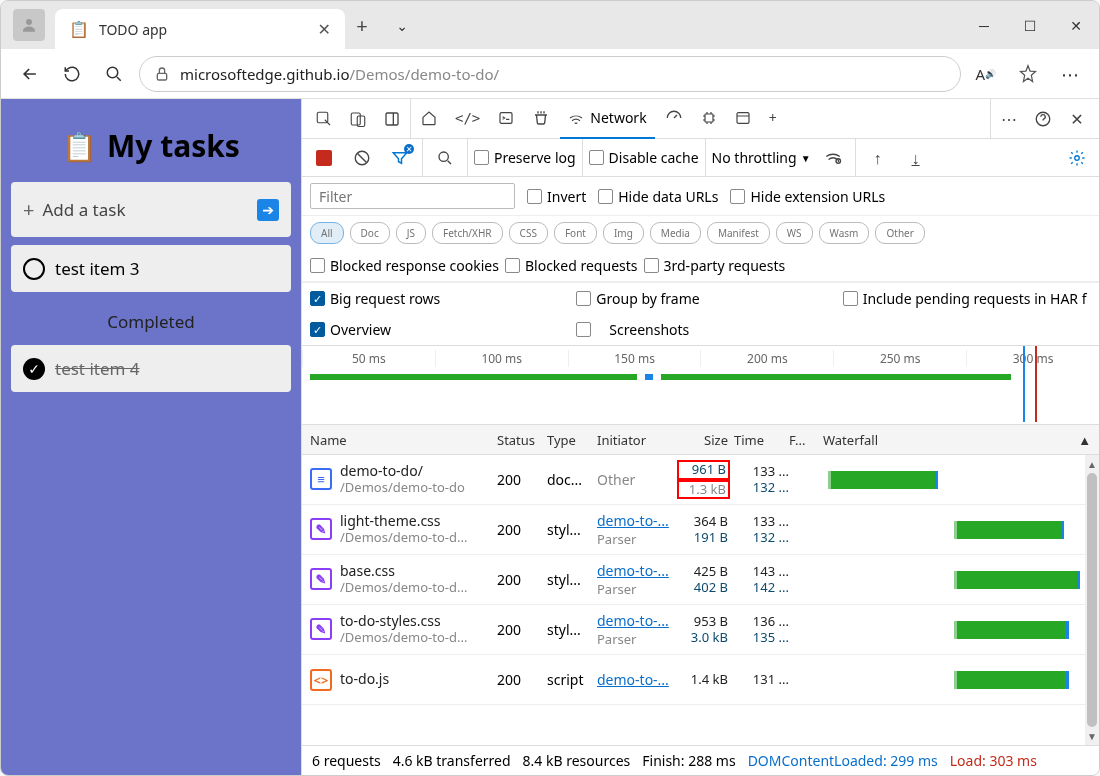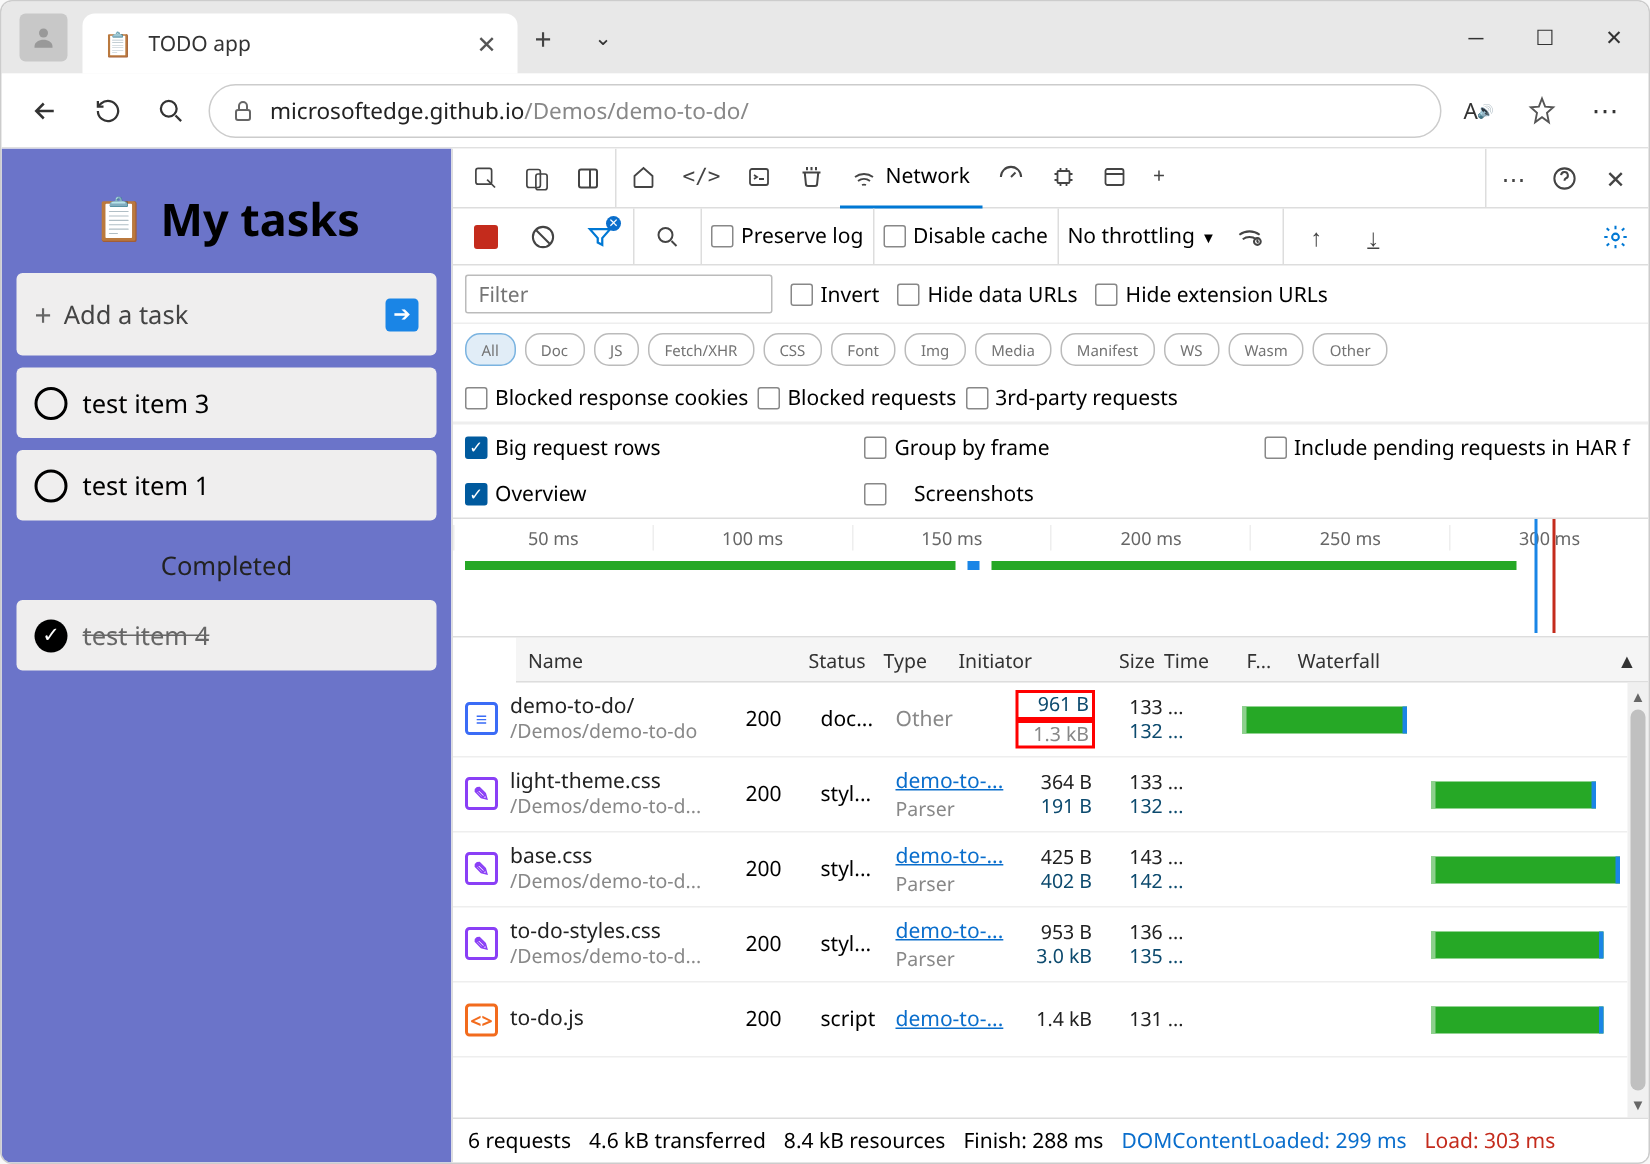--- a/index.html
+++ b/index.html
@@ -166,10 +166,6 @@
       <span class="task-circle"></span>
       <span>test item 3</span>
     </div>
-    <div class="task-item">
-      <span class="task-circle"></span>
-      <span>test item 1</span>
-    </div>
     <div class="section-h">Completed</div>
     <div class="task-item">
       <span class="task-check">✓</span>

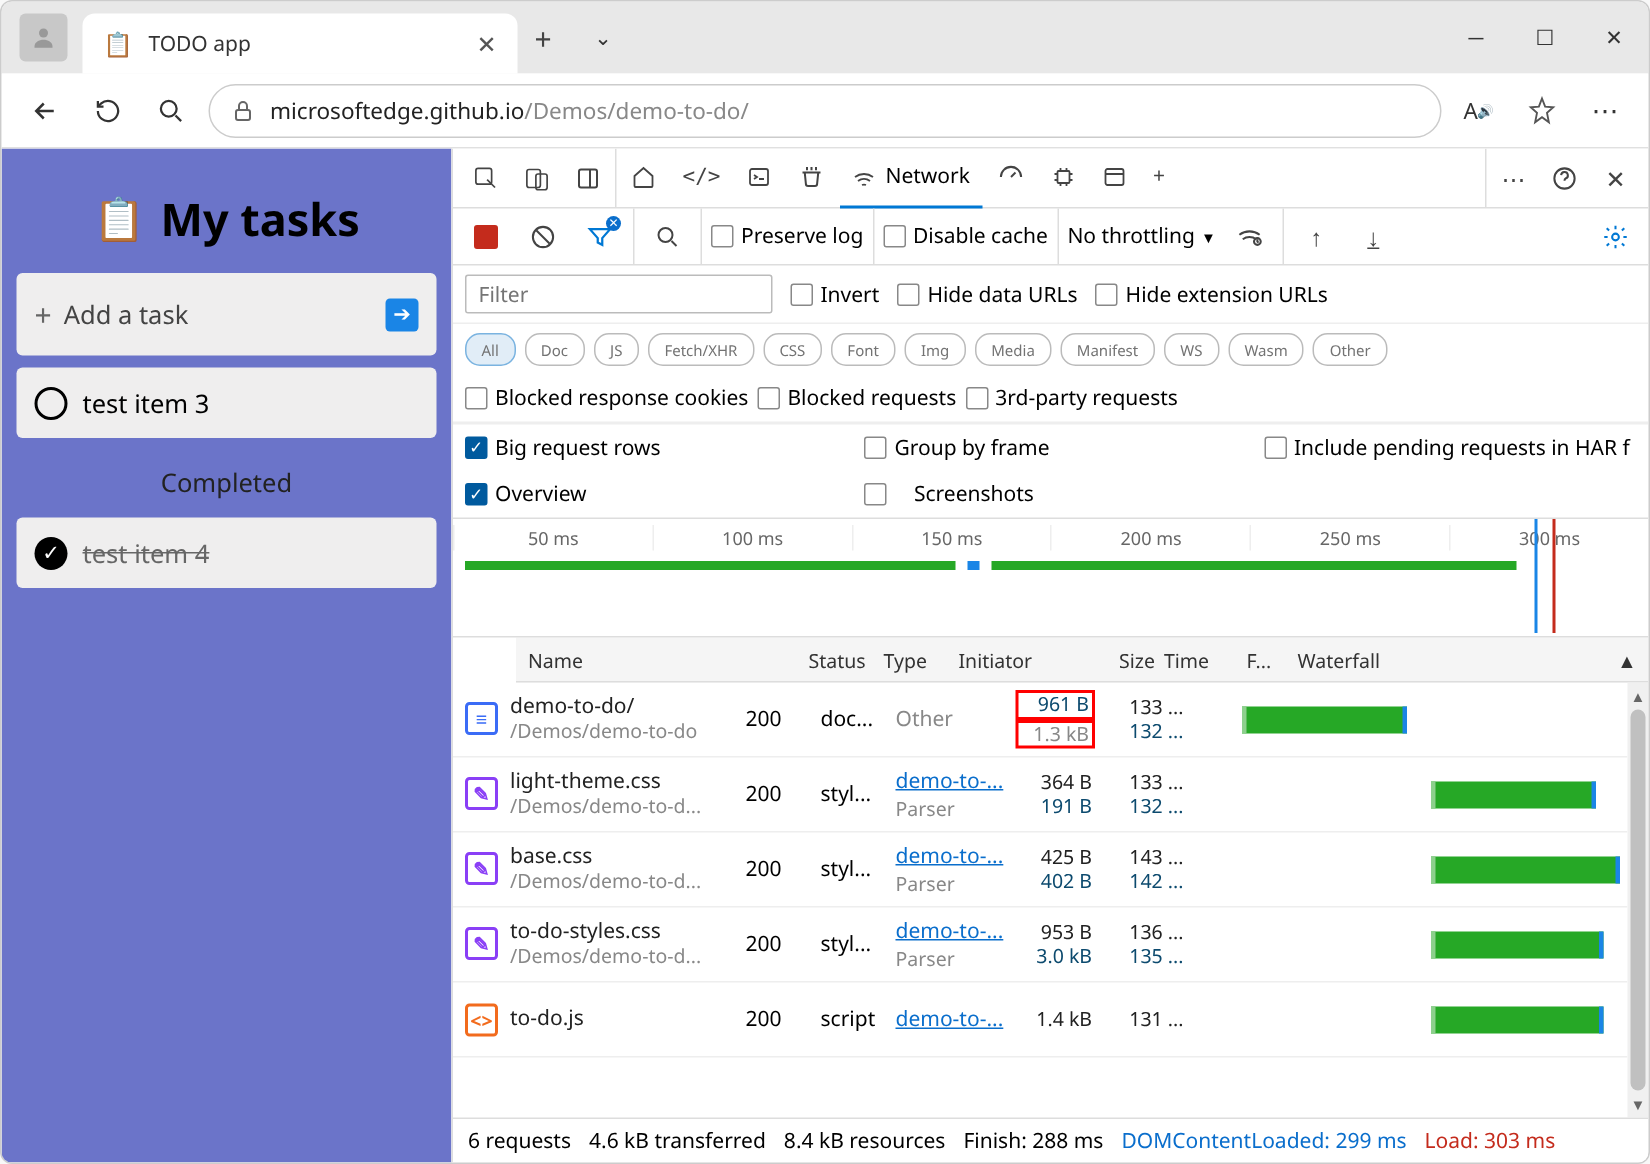--- a/index.html
+++ b/index.html
@@ -54,7 +54,7 @@
 .tl-tick { flex:1; text-align:center; border-left:1px solid #eee; }
 .tl-bars { position:absolute; top:28px; left:0; right:0; height:40px;}
 .tl-bar { position:absolute; height:6px; background:#26a826; }
-.table-hdr { display: flex; height: 30px; border-bottom: 1px solid #ddd; background: #f5f5f5; font-size: 13px; color: #333; align-items: center; margin-left: 42px;}
+.table-hdr { display: flex; height: 30px; border-bottom: 1px solid #ddd; background: #f5f5f5; font-size: 13px; color: #333; align-items: center;}
 .col-name { width: 195px; padding-left: 8px; }
 .col-status { width: 50px; }
 .col-type { width: 50px; }

